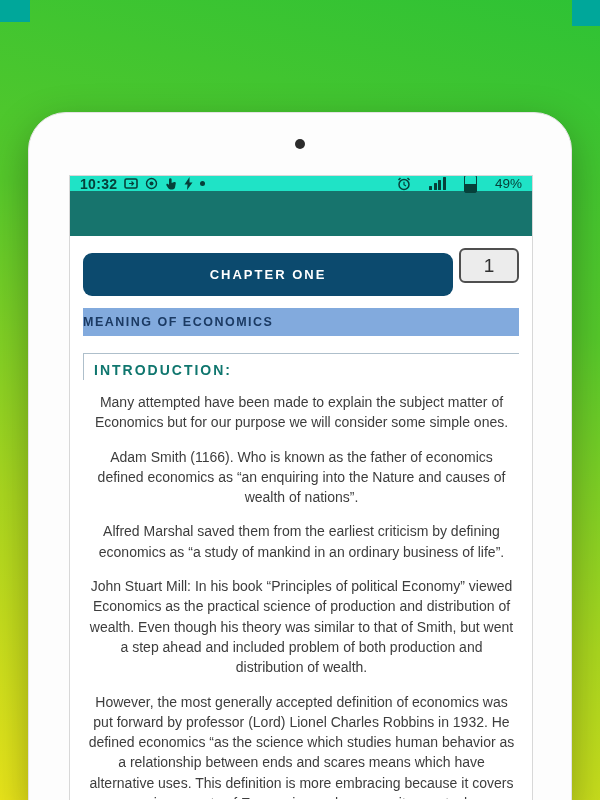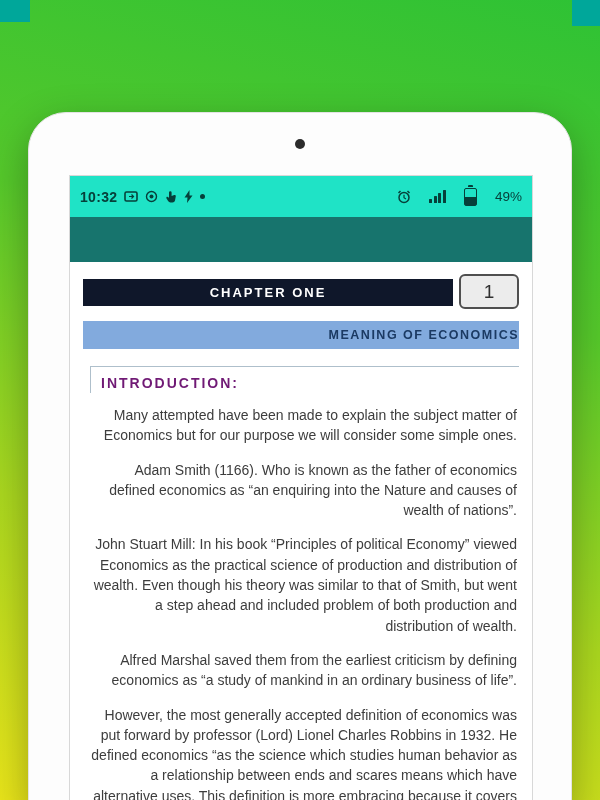--- a/index.html
+++ b/index.html
@@ -42,7 +42,7 @@
 
   
   .status-bar {
-    height: 41px;
+    height: 15px;
     background: #1fe3c6;
     display: flex;
     align-items: center;

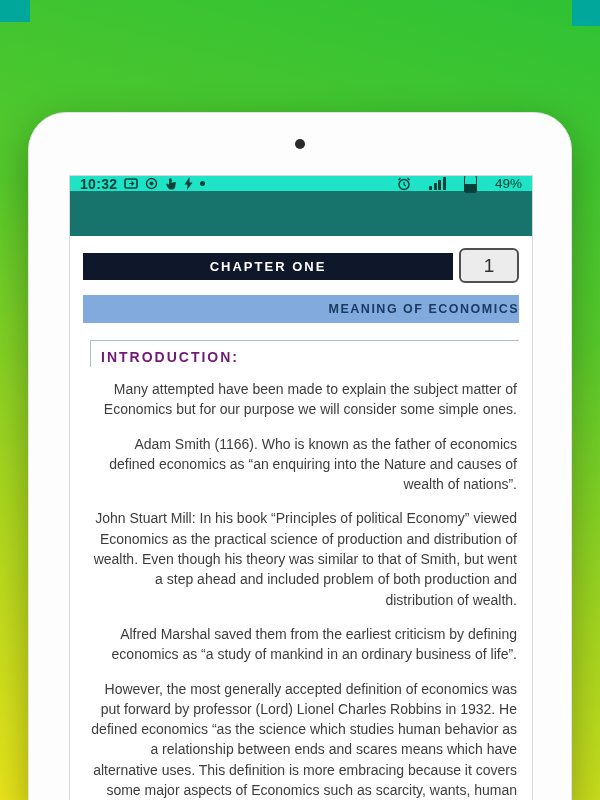--- a/index.html
+++ b/index.html
@@ -78,14 +78,15 @@
   .chapter-row { display: flex; align-items: flex-start; }
   .chapter-bar {
     flex: 1;
-    background: #0f172a;
+    background: #0c4a6e;
     color: #ffffff;
     font-weight: bold;
     font-size: 13px;
     letter-spacing: 2px;
     text-align: center;
-    padding: 6px 0;
+    padding: 14px 0;
     margin-top: 5px;
+    border-radius: 9px;
   }
   .page-tab {
     width: 60px;

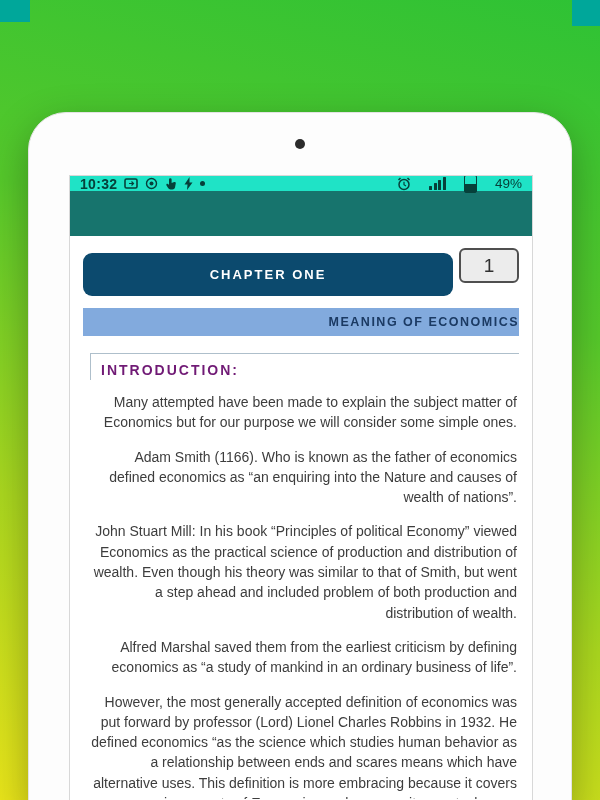--- a/index.html
+++ b/index.html
@@ -109,7 +109,7 @@
     font-weight: bold;
     font-size: 12.5px;
     letter-spacing: 1.5px;
-    text-align: right;
+    text-align: left;
     padding: 7px 0;
     width: calc(100% - 0px);
   }

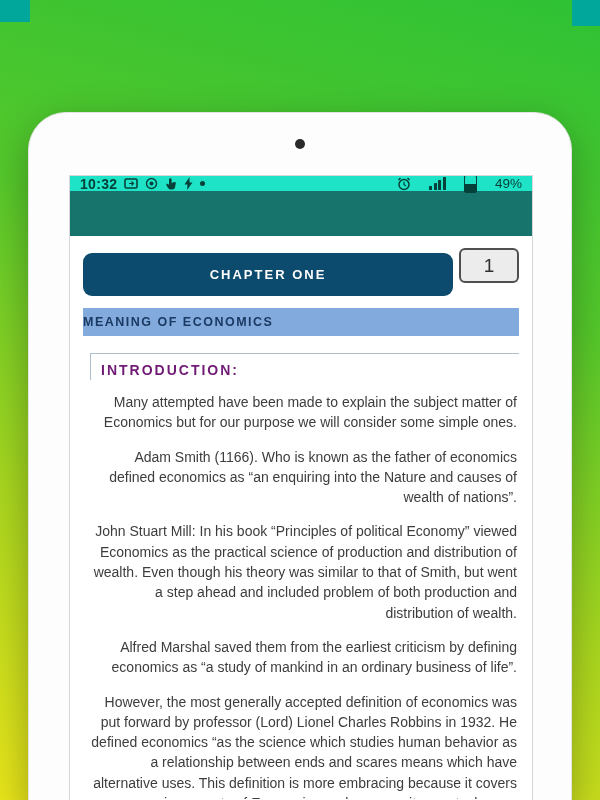--- a/index.html
+++ b/index.html
@@ -118,11 +118,10 @@
     border-top: 1px solid #aebfcb;
     border-left: 1px solid #aebfcb;
     padding: 8px 0 2px 10px;
-    color: #701a75;
+    color: #0f766e;
     font-weight: bold;
     font-size: 14px;
     letter-spacing: 2px;
-    margin-left: 7px;
   }
   .body-text { margin-top: 12px; padding: 0 2px 0 3px; }
   .body-text p {

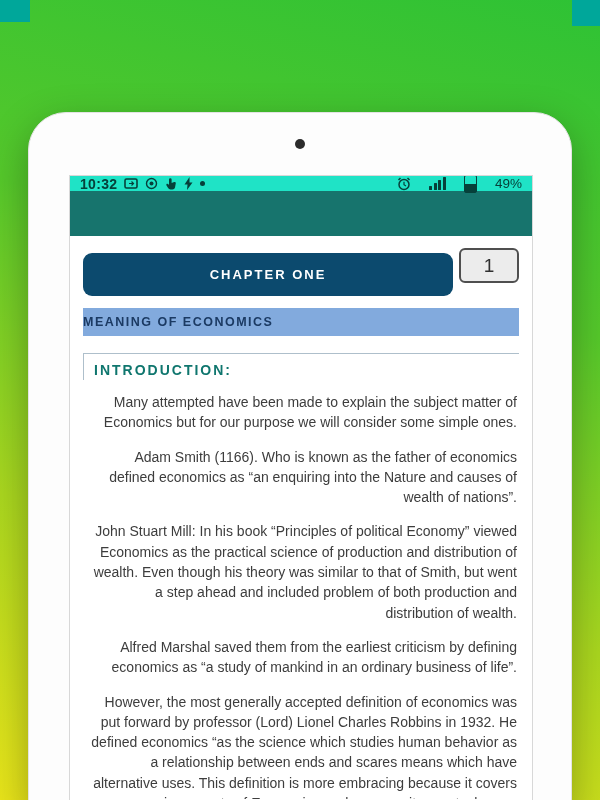--- a/index.html
+++ b/index.html
@@ -129,7 +129,7 @@
     font-size: 14px;
     line-height: 1.45;
     margin-bottom: 14px;
-    text-align: right;
+    text-align: center;
   }
 </style>
 </head>

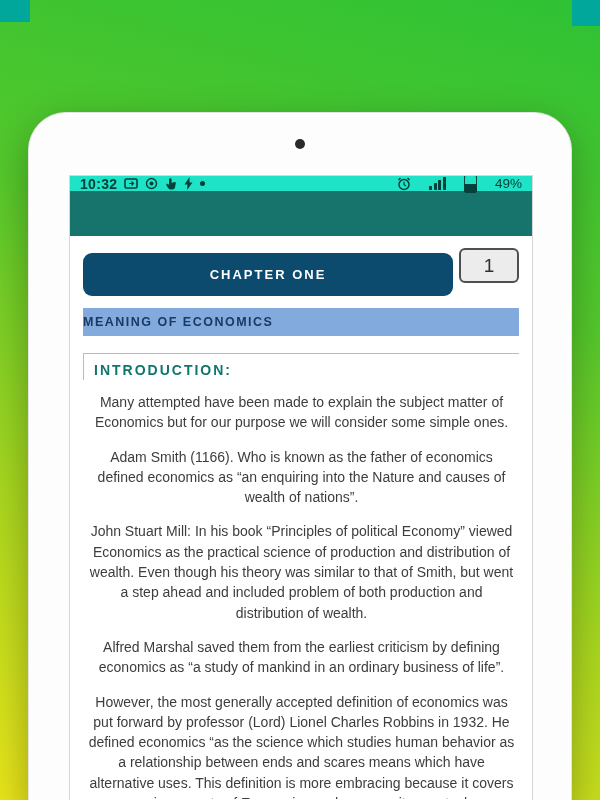--- a/index.html
+++ b/index.html
@@ -207,8 +207,8 @@
       <div class="body-text">
         <p>Many attempted have been made to explain the subject matter of Economics but for our purpose we will consider some simple ones.</p>
         <p>Adam Smith (1166). Who is known as the father of economics defined economics as “an enquiring into the Nature and causes of wealth of nations”.</p>
+        <p>Alfred Marshal saved them from the earliest criticism by defining economics as “a study of mankind in an ordinary business of life”.</p>
         <p>John Stuart Mill: In his book “Principles of political Economy” viewed Economics as the practical science of production and distribution of wealth. Even though his theory was similar to that of Smith, but went a step ahead and included problem of both production and distribution of wealth.</p>
-        <p>Alfred Marshal saved them from the earliest criticism by defining economics as “a study of mankind in an ordinary business of life”.</p>
         <p>However, the most generally accepted definition of economics was put forward by professor (Lord) Lionel Charles Robbins in 1932. He defined economics “as the science which studies human behavior as a relationship between ends and scares means which have alternative uses. This definition is more embracing because it covers some major aspects of Economics such as scarcity, wants, human behavior and choice.</p>
       </div>
 

